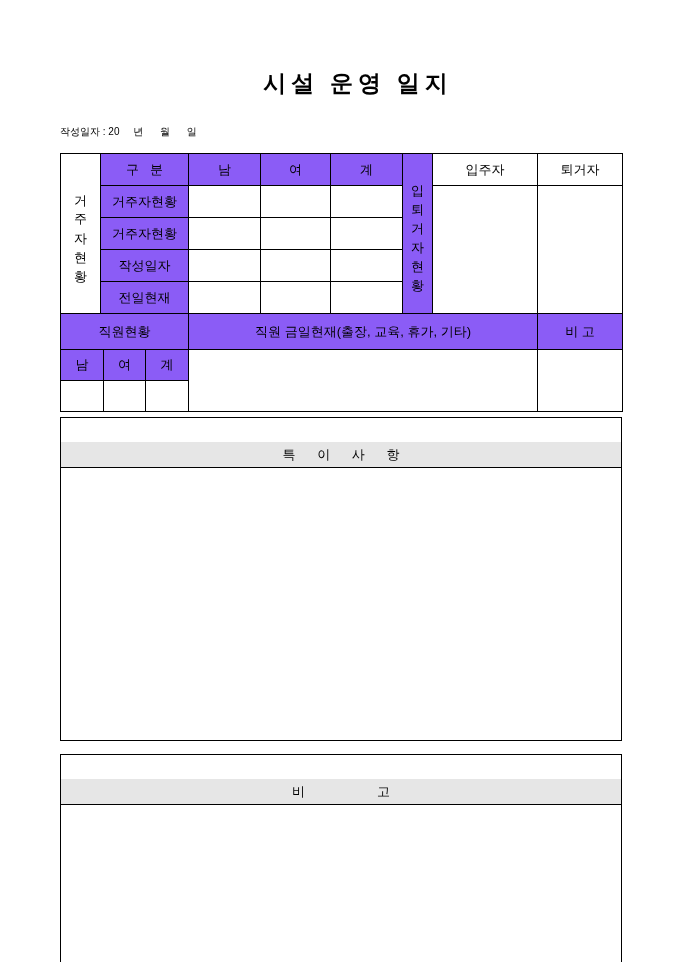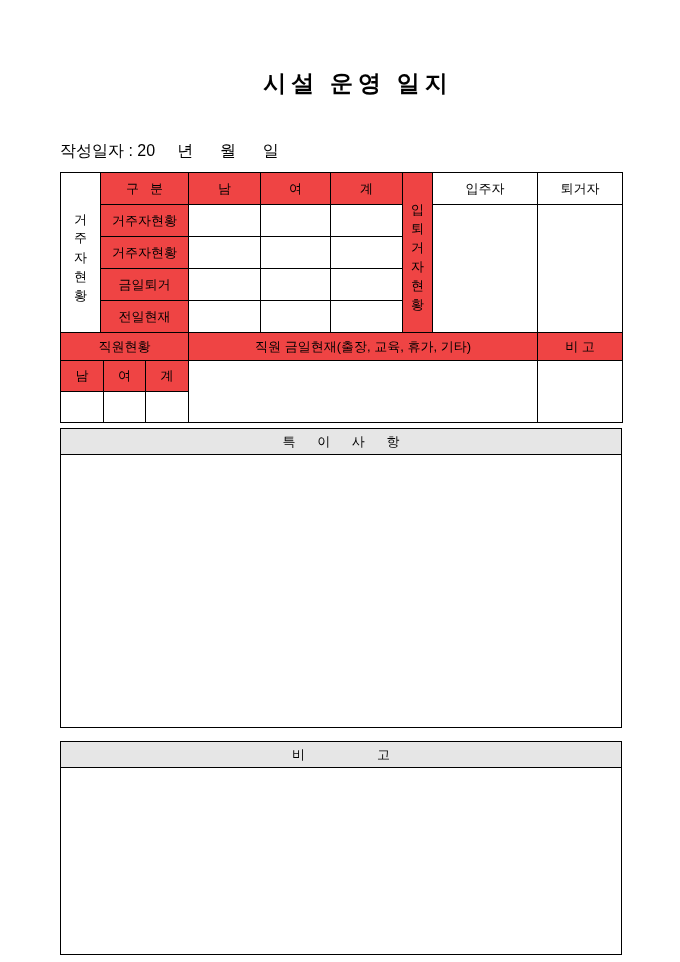--- a/index.html
+++ b/index.html
@@ -23,8 +23,8 @@
     letter-spacing: 5px;
   }
   .date-line {
-    margin-top: 44px;
-    font-size: 16px;
+    margin-top: 25px;
+    font-size: 10px;
     line-height: 17px;
     white-space: pre;
   }

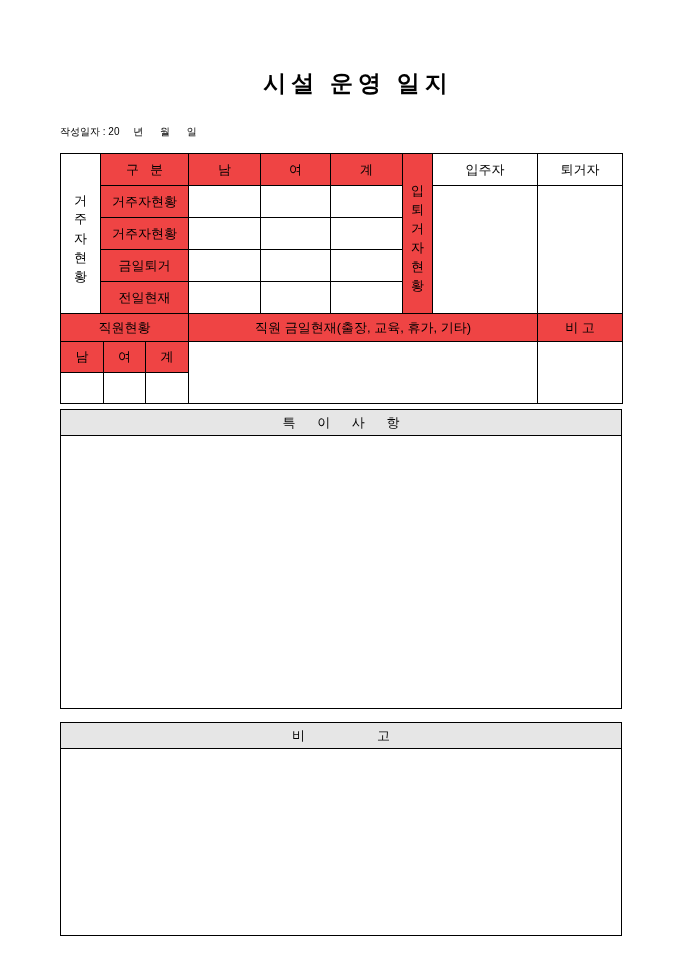--- a/index.html
+++ b/index.html
@@ -42,7 +42,7 @@
     padding: 0;
     overflow: hidden;
   }
-  .hdr { background: #ef4444; }
+  .hdr { background: #8b5cf6; }
   .top-table { margin-top: 13px; }
   .top-table tr { height: 32px; }
   .staff-table { margin-top: -1px; }

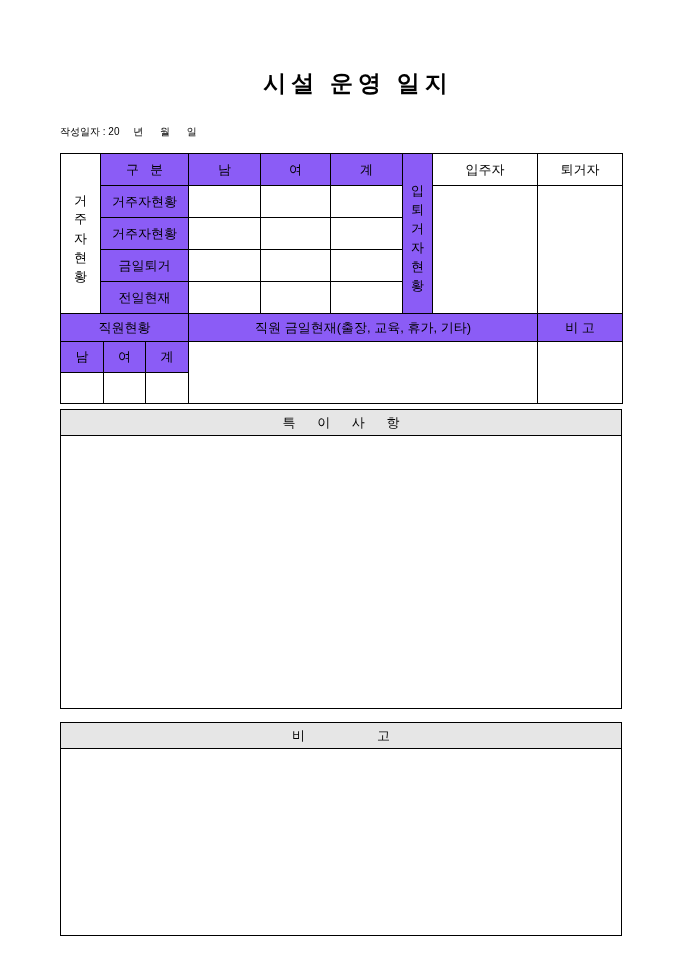--- a/index.html
+++ b/index.html
@@ -124,7 +124,7 @@
         <td></td>
       </tr>
       <tr>
-        <td class="hdr">금일퇴거</td>
+        <td class="hdr">작성일자</td>
         <td></td>
         <td></td>
         <td></td>

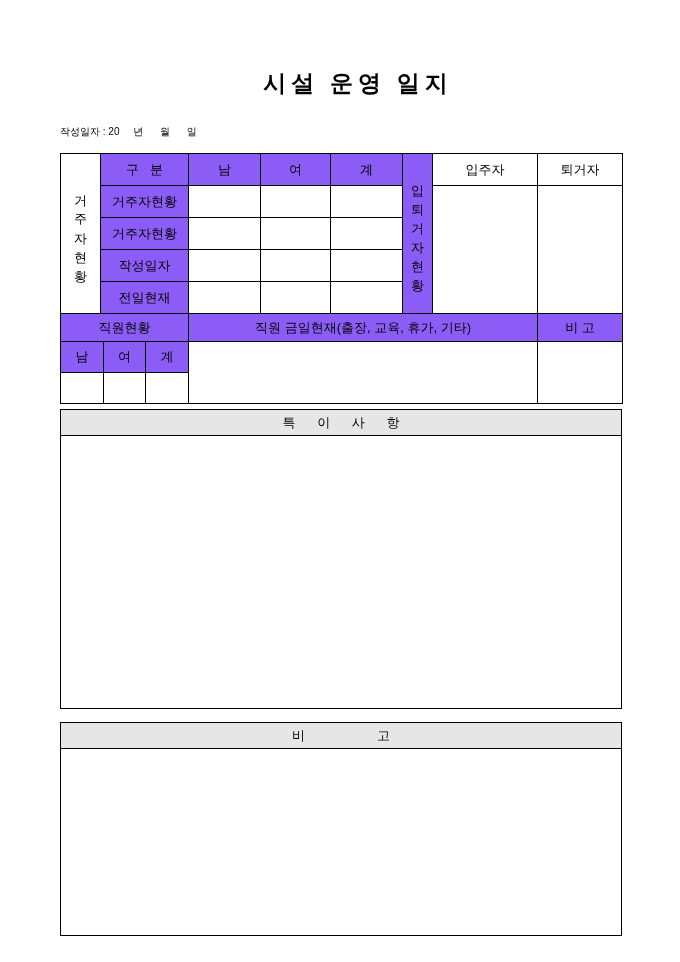--- a/index.html
+++ b/index.html
@@ -46,7 +46,7 @@
   .top-table { margin-top: 13px; }
   .top-table tr { height: 32px; }
   .staff-table { margin-top: -1px; }
-  .staff-table tr:nth-child(1) { height: 28px; }
+  .staff-table tr:nth-child(1) { height: 36px; }
   .staff-table tr:nth-child(2) { height: 31px; }
   .staff-table tr:nth-child(3) { height: 31px; }
   .vert {

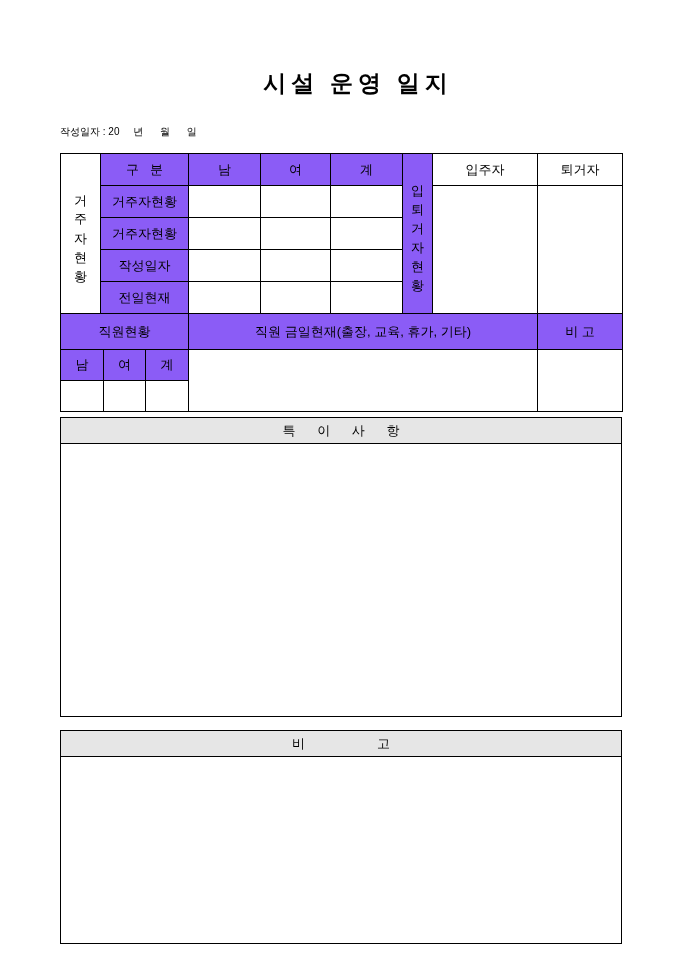--- a/index.html
+++ b/index.html
@@ -68,6 +68,7 @@
     background: #e6e6e6;
     border-bottom: 1px solid #000000;
     white-space: pre;
+    margin-top: 24px;
   }
   #special-section { margin-top: 5px; }
   #special-section .section-body { height: 272px; background: #ffffff; }

